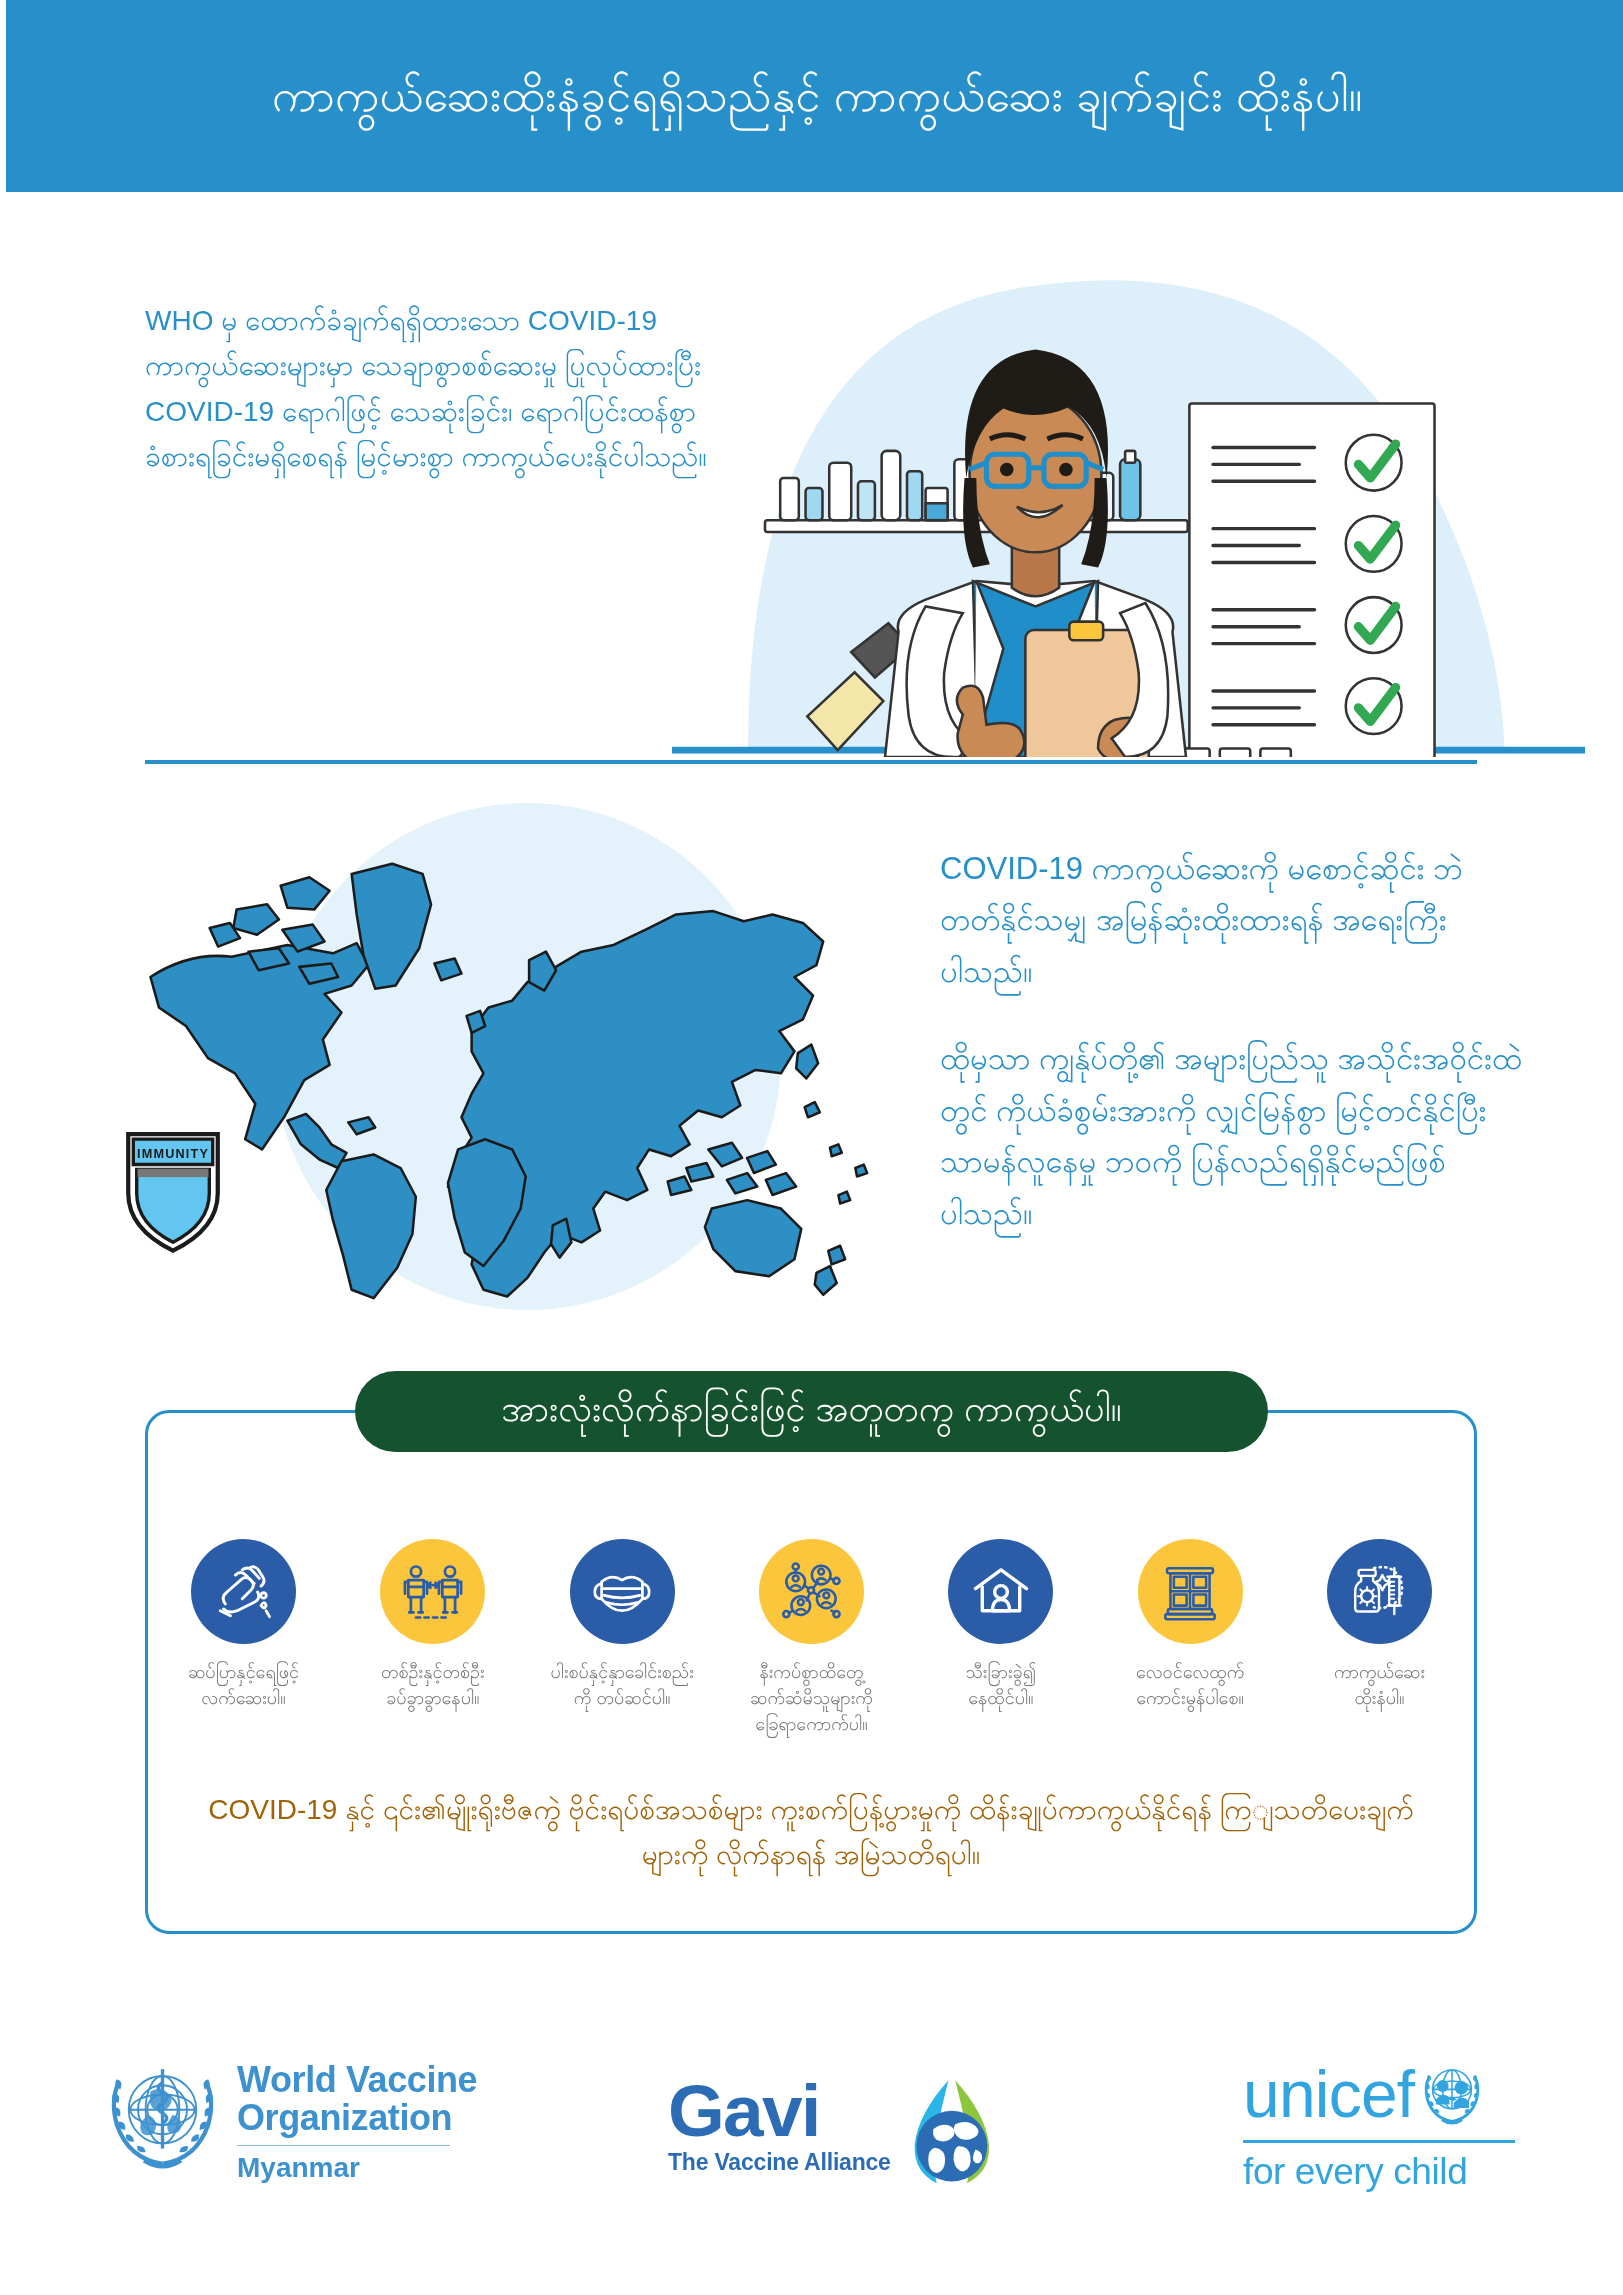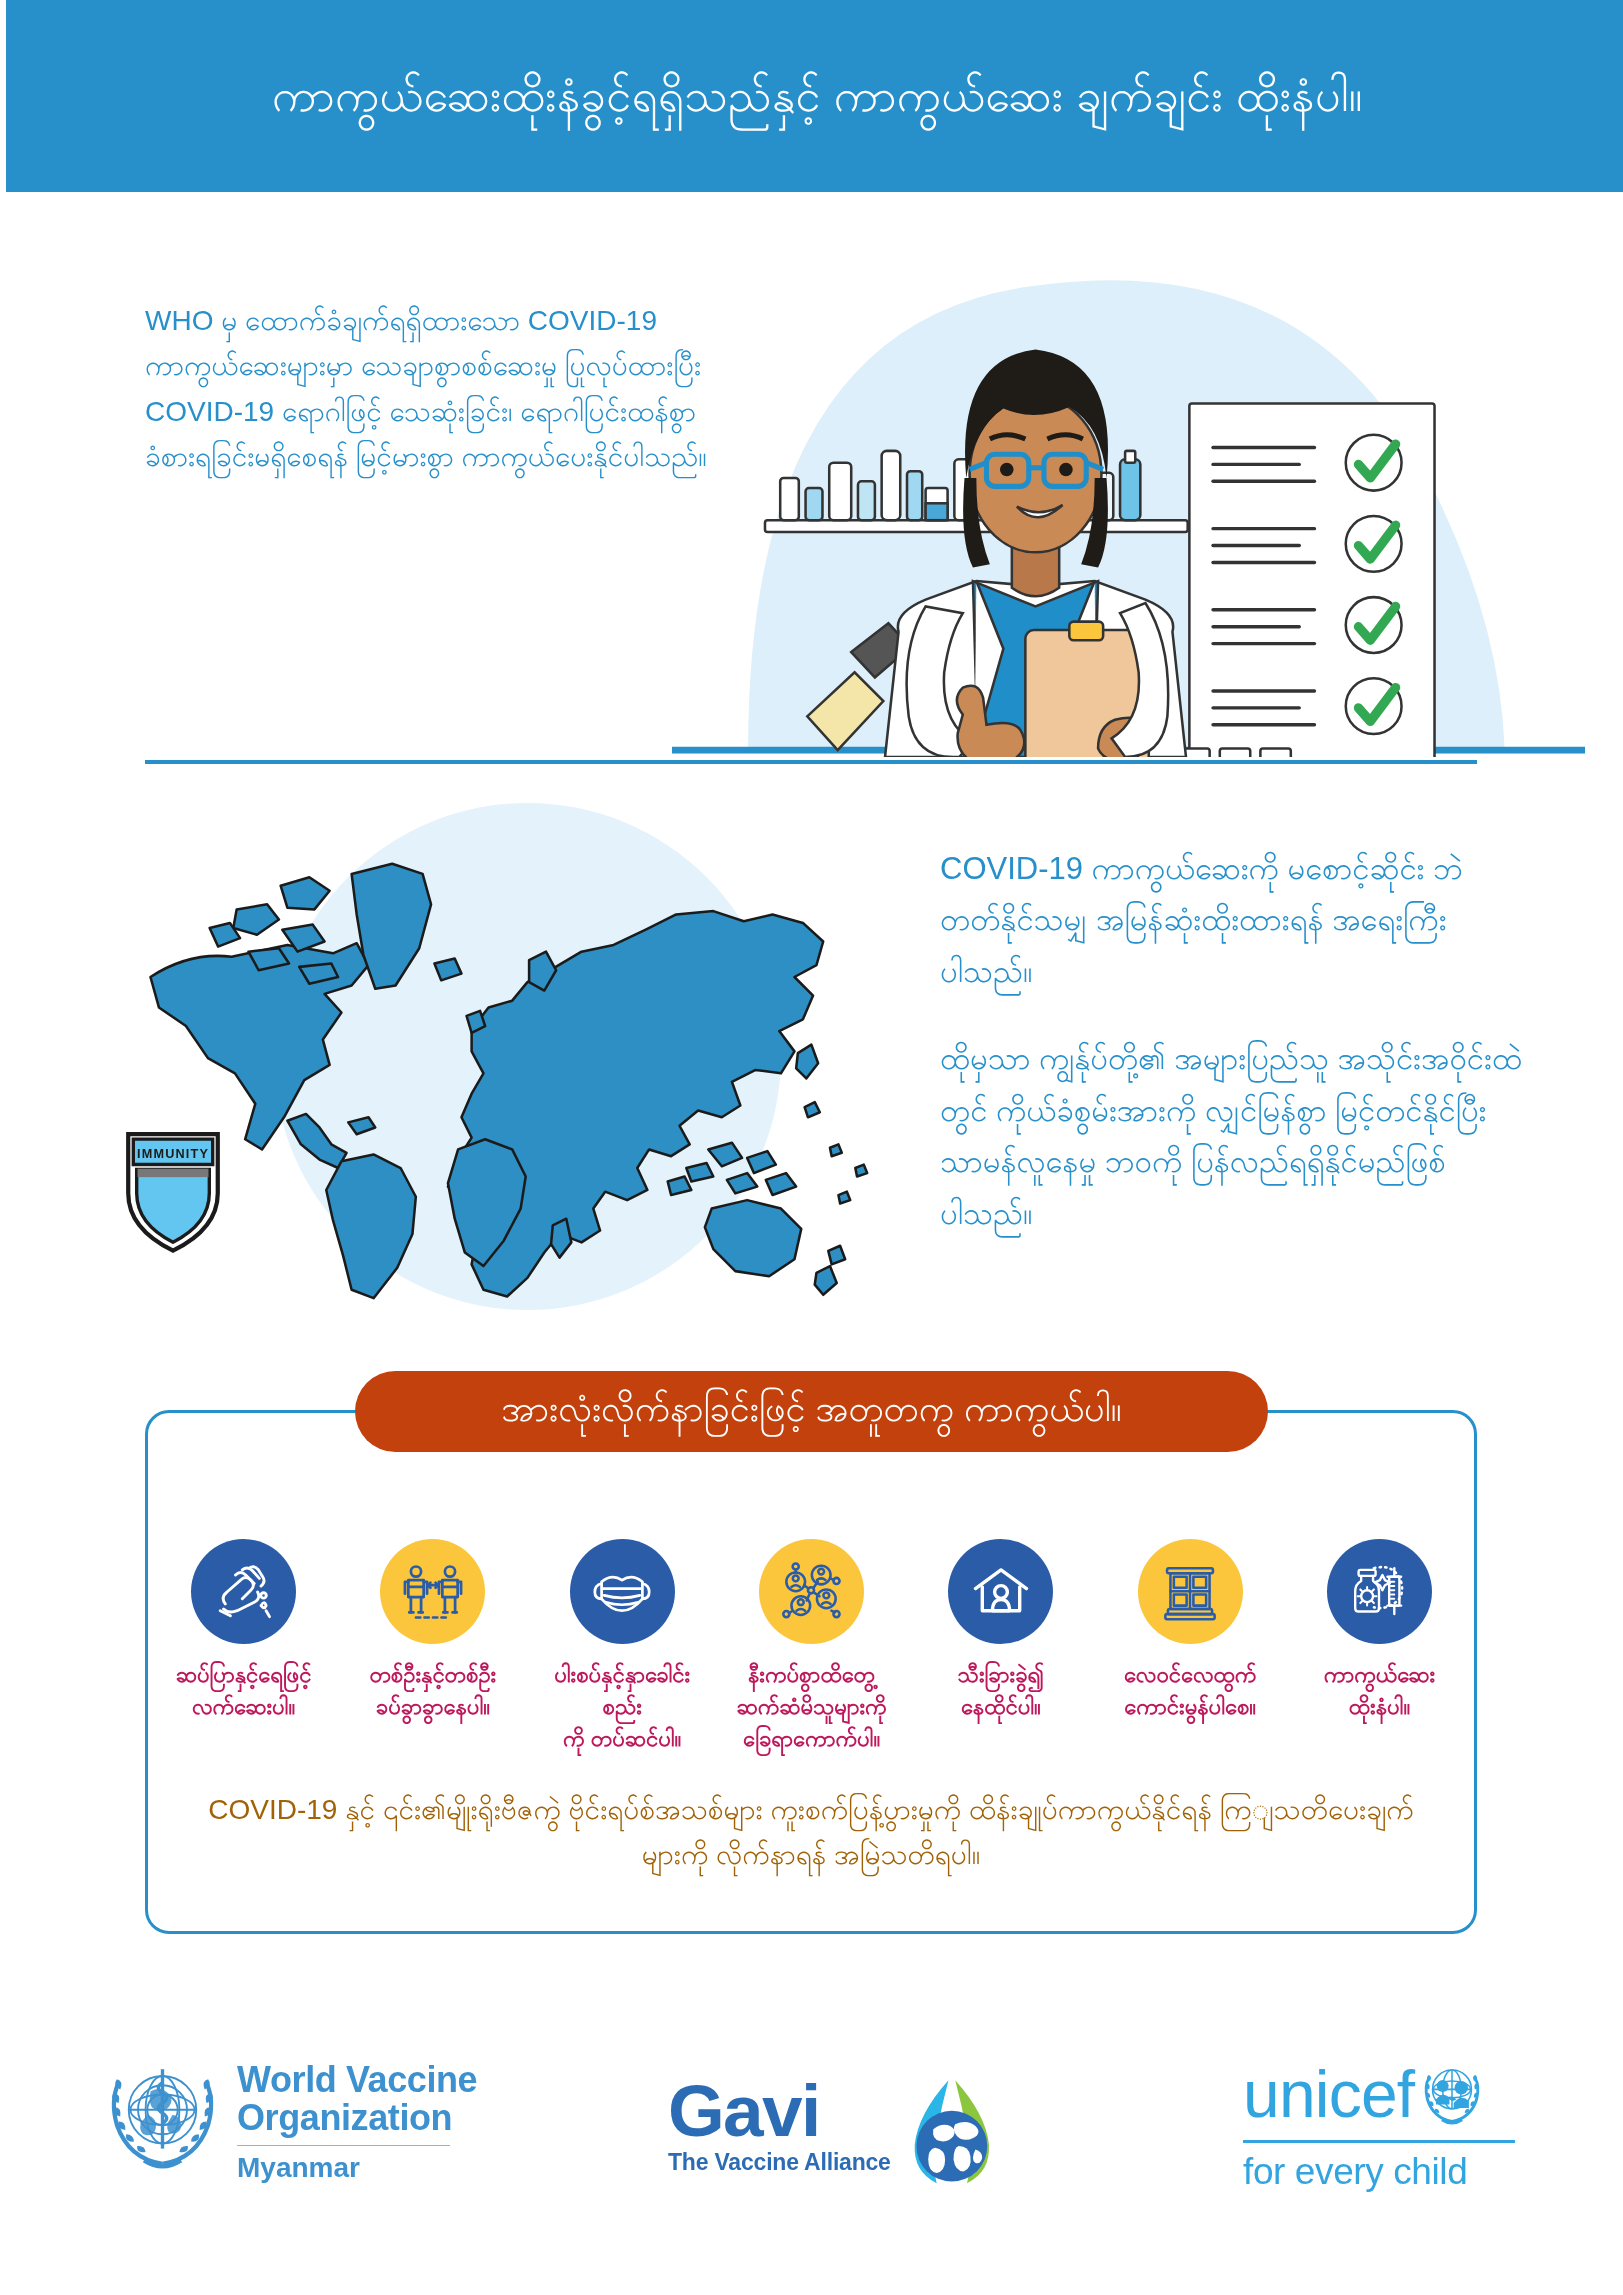--- a/index.html
+++ b/index.html
@@ -107,7 +107,7 @@
     position: absolute;
     left: 355px; top: 1371px;
     width: 913px; height: 81px;
-    background: #c2410c;
+    background: #14532d;
     border-radius: 44px;
     display: flex;
     align-items: center;

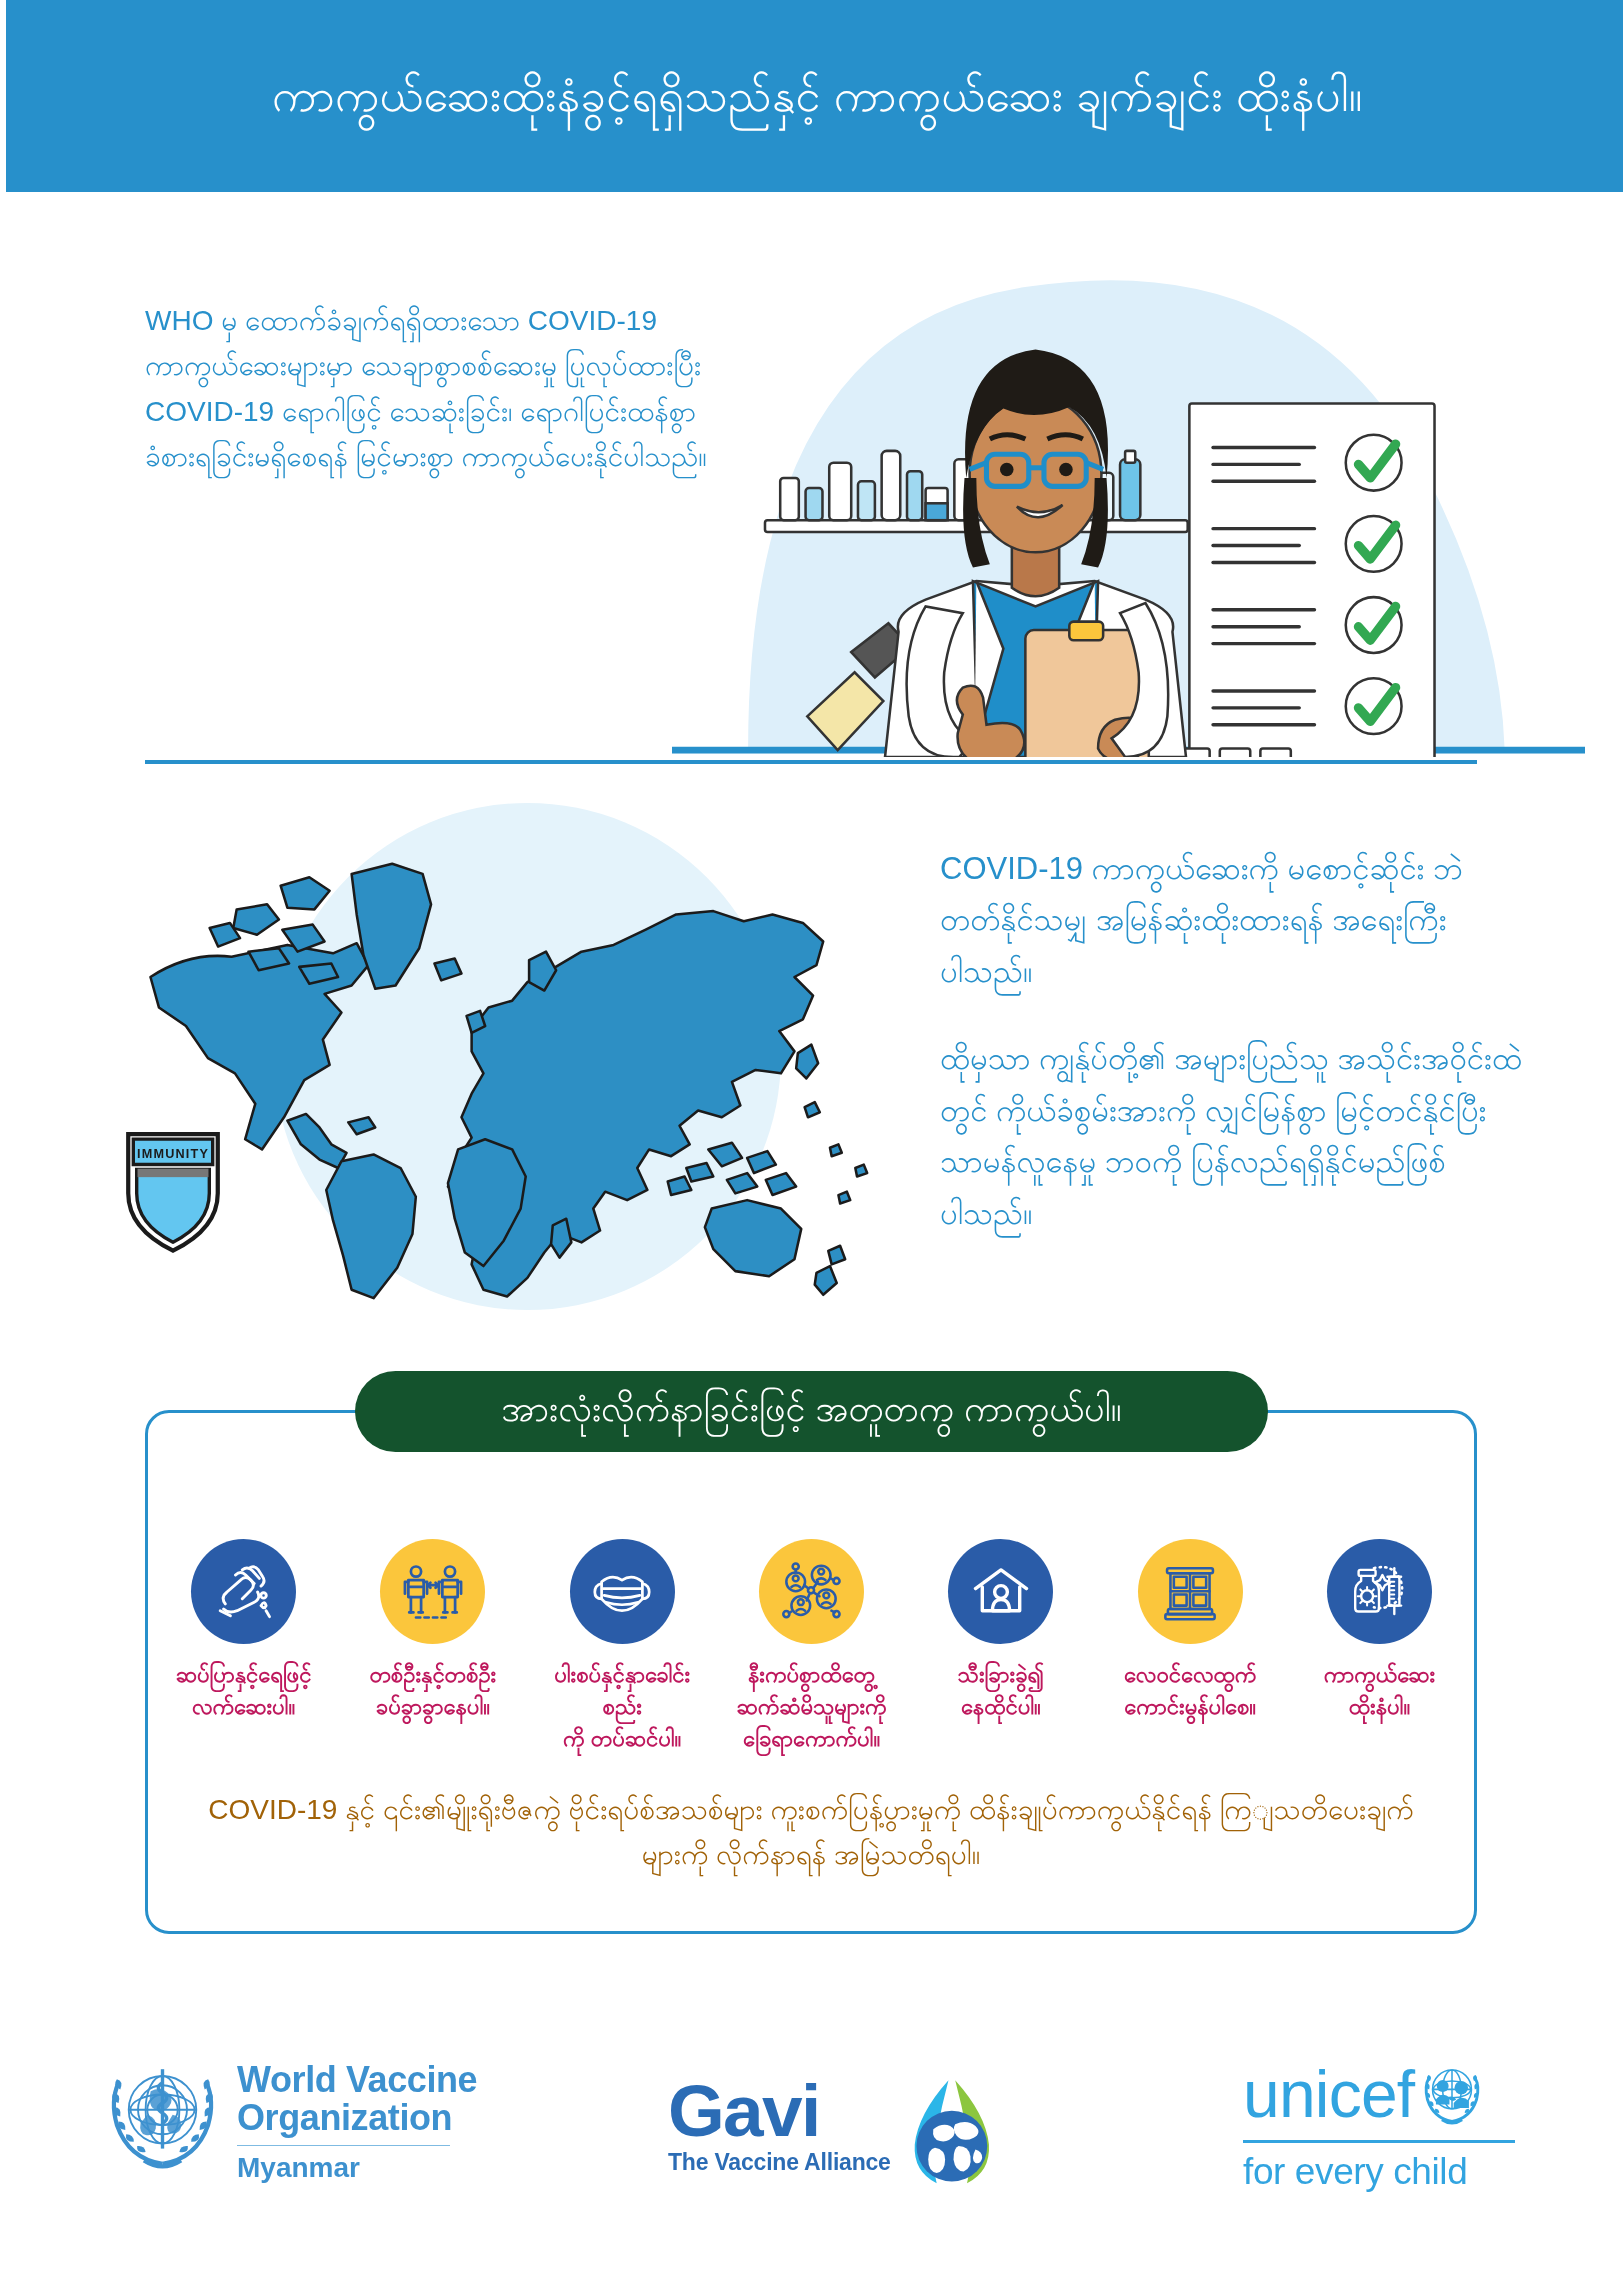--- a/index.html
+++ b/index.html
@@ -145,11 +145,10 @@
   .ic-yellow { background: #fbc63c; }
   .icon-label {
     margin-top: 15px;
-    color: #be185d;
-    font-size: 22px;
+    color: #737373;
+    font-size: 18px;
     line-height: 1.45;
     text-align: center;
-    font-weight: bold;
   }
 
   .box-footer-text {

